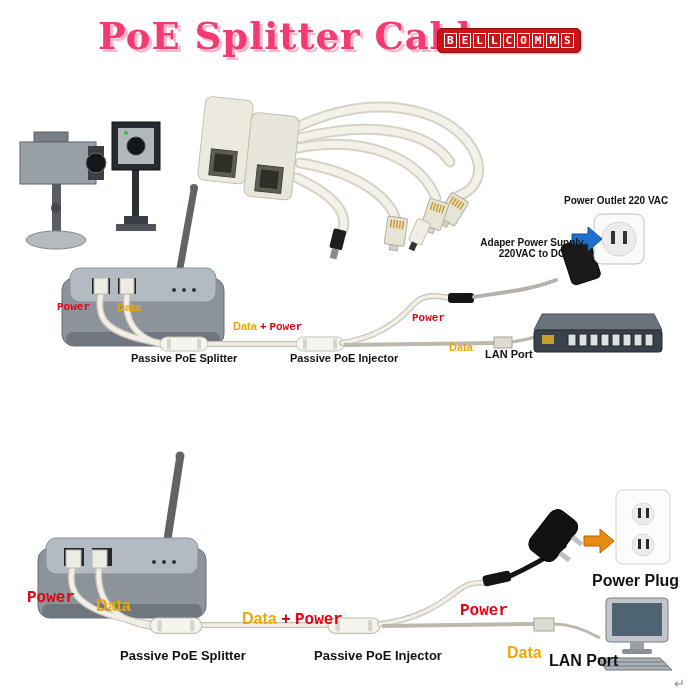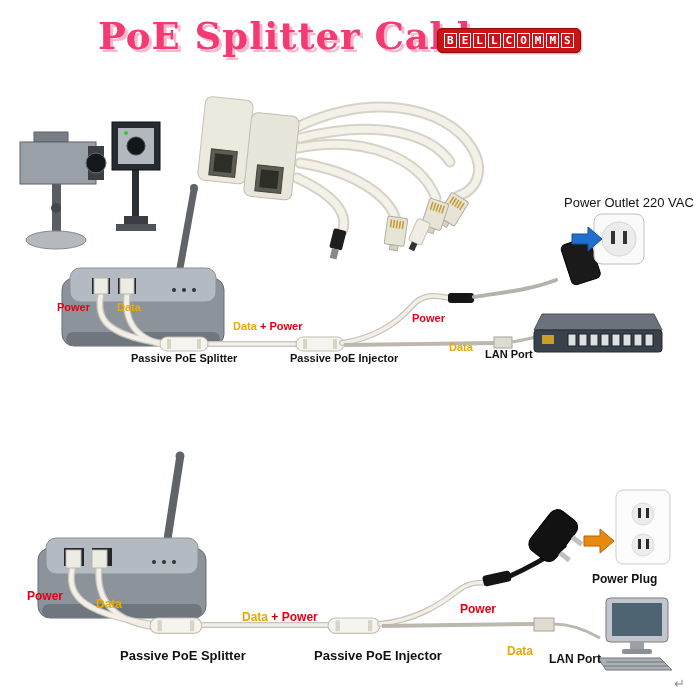--- a/index.html
+++ b/index.html
@@ -20,7 +20,7 @@
   .gold{color:#eda800;}
   .darkred{color:#c00000;}
   .center{text-align:left;}
-  .plain{font-weight:normal;font-size:13px;color:#111;}
+  .plain{font-weight:bold;font-size:10px;color:#111;}
   .retmark{position:absolute;left:674px;top:676px;font-size:13px;color:#8a8a8a;font-weight:normal;}
 </style>
 </head>

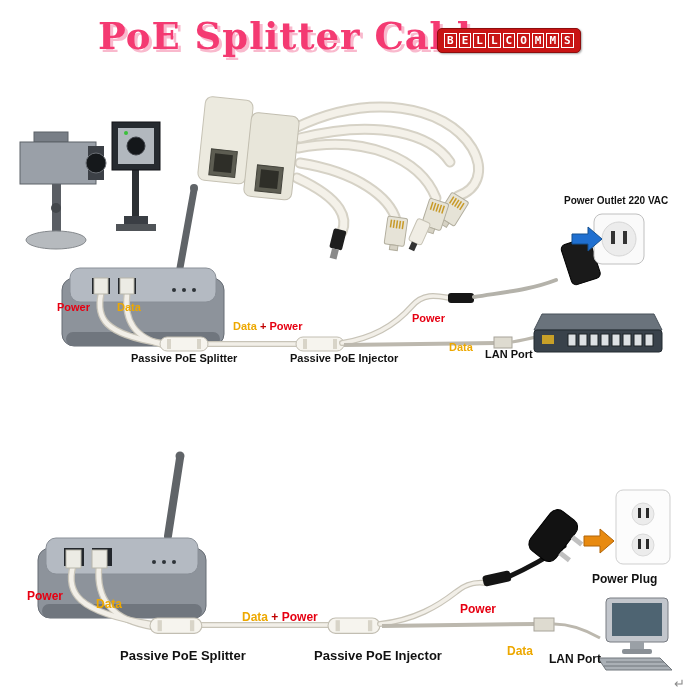--- a/index.html
+++ b/index.html
@@ -269,6 +269,10 @@
 <div class="lbl gold" style="left:449px;top:341px">Data</div>
 <div class="lbl" style="left:485px;top:348px">LAN Port</div>
 <div class="plain" style="position:absolute;left:564px;top:195px">Power Outlet 220 VAC</div>
+<div class="plain center" style="position:absolute;left:474px;top:237px;width:116px;text-align:center">
+  <div>Adaper Power Supply</div>
+  <div>220VAC to DC</div>
+</div>
 
 <div class="lbl red md" style="left:27px;top:589px">Power</div>
 <div class="lbl gold md" style="left:96px;top:597px">Data</div>

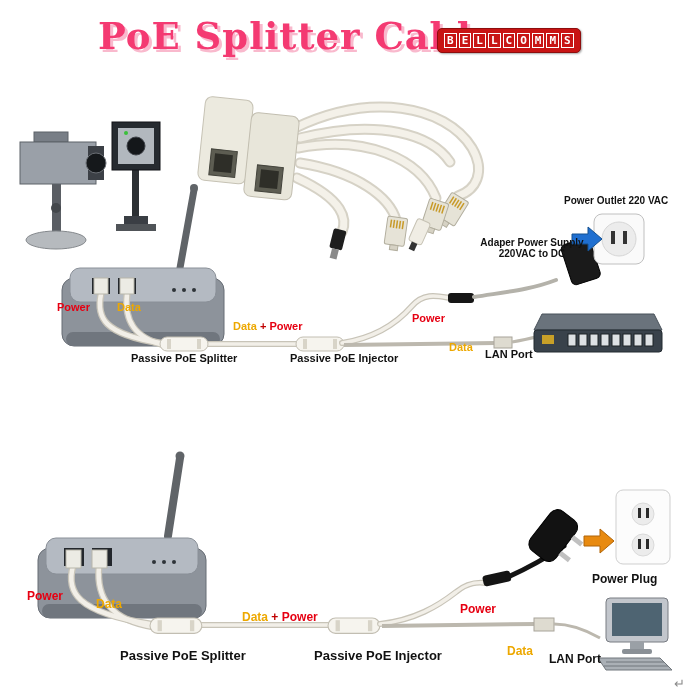--- a/index.html
+++ b/index.html
@@ -16,7 +16,7 @@
   .lbl{position:absolute;font-weight:bold;font-size:11px;color:#111;white-space:nowrap;}
   .lbl.big{font-size:13px;}
   .lbl.md{font-size:12px;}
-  .red{color:#e60012;}
+  .red{color:#e60012;font-family:Liberation Mono, monospace;}
   .gold{color:#eda800;}
   .darkred{color:#c00000;}
   .center{text-align:left;}

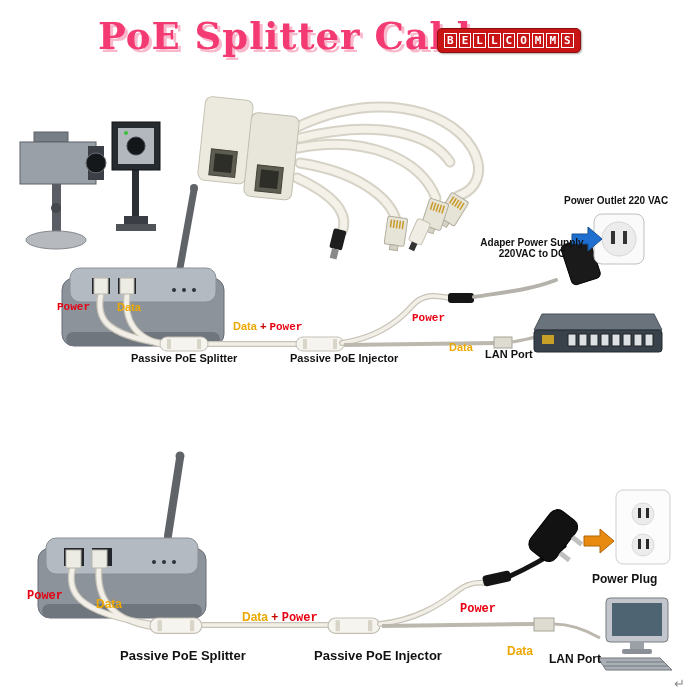--- a/index.html
+++ b/index.html
@@ -15,7 +15,7 @@
         color:#fff;border:1px solid #fff;padding:0 2px;line-height:13px;}
   .lbl{position:absolute;font-weight:bold;font-size:11px;color:#111;white-space:nowrap;}
   .lbl.big{font-size:13px;}
-  .lbl.md{font-size:12px;}
+  .lbl.md{font-size:16px;}
   .red{color:#e60012;font-family:Liberation Mono, monospace;}
   .gold{color:#eda800;}
   .darkred{color:#c00000;}

